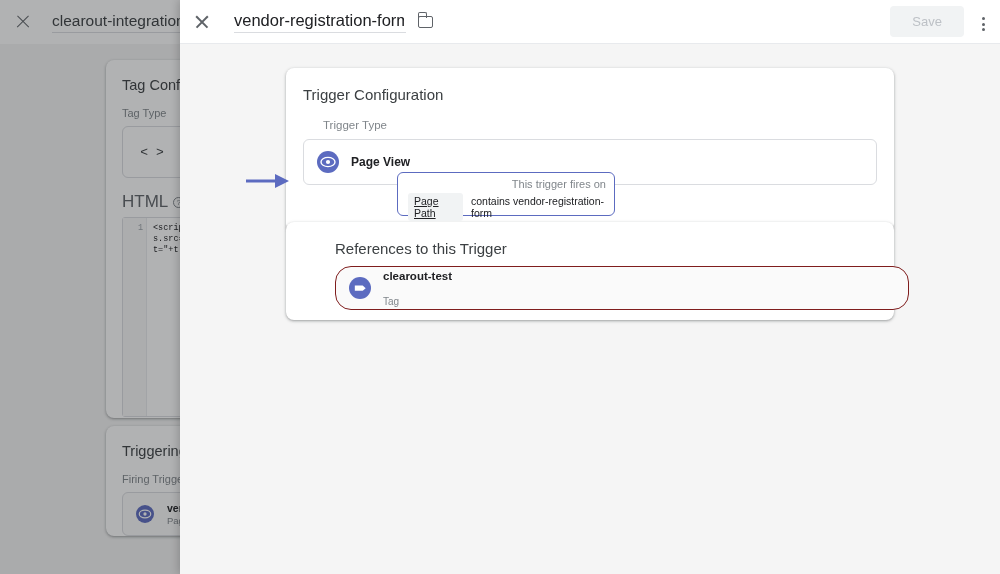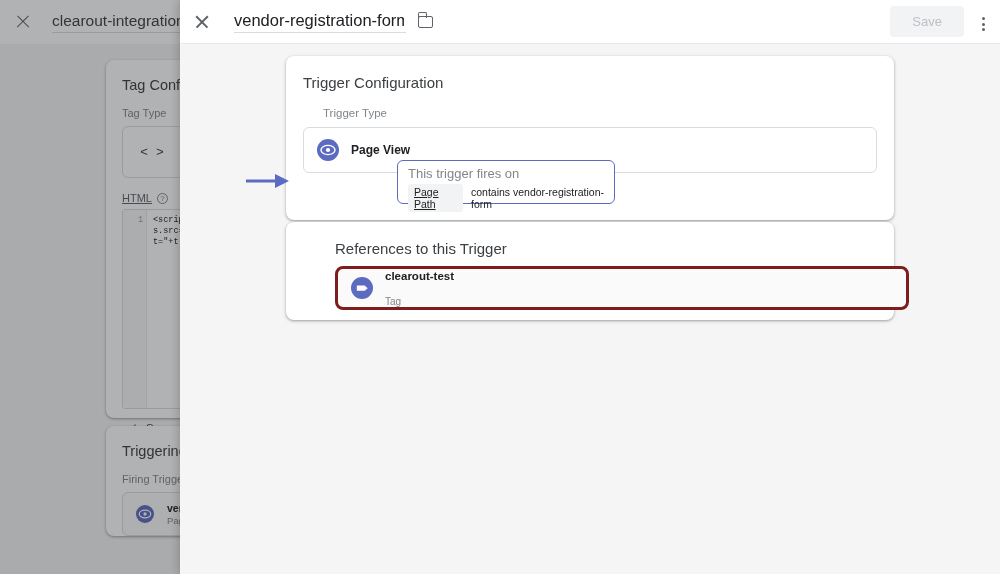--- a/index.html
+++ b/index.html
@@ -156,7 +156,7 @@
     border-radius: 8px;
     box-shadow: 0 1px 2px rgba(60,64,67,.3), 0 1px 3px 1px rgba(60,64,67,.15);
   }
-  #card-trigger { top: 12px; height: 164px; }
+  #card-trigger { top: 24px; height: 164px; }
   #card-refs    { top: 178px; height: 98px; padding-left: 32px; }
 
   .card-title { font-size: 15px; color: #3c4043; padding: 18px 0 0 17px; }

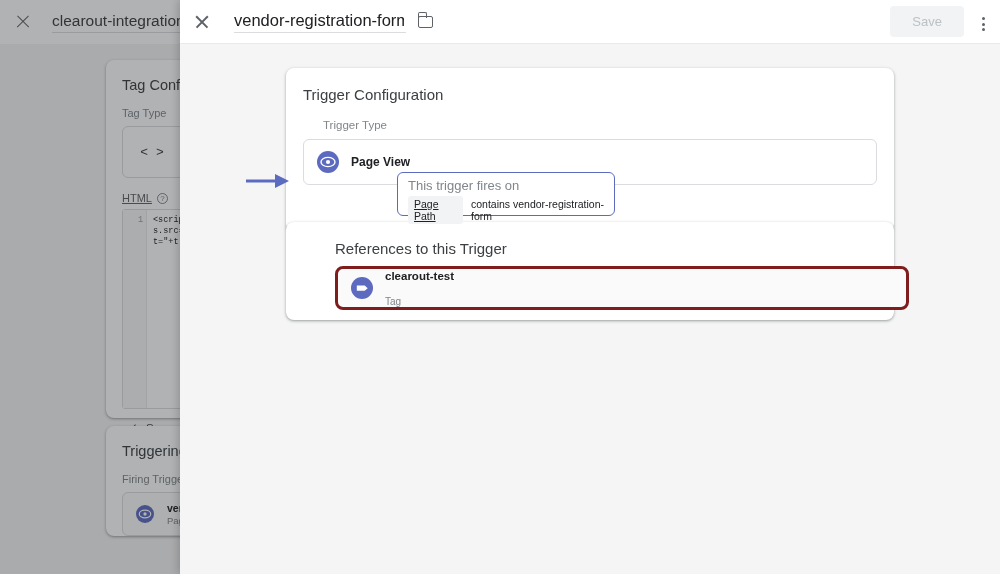--- a/index.html
+++ b/index.html
@@ -176,7 +176,7 @@
     border: 1.4px solid #5c6bc0; border-radius: 6px;
     background: #fff; padding: 5px 8px 0 10px; cursor: pointer; z-index: 55;
   }
-  .fires-label { font-size: 13px; color: #80868b; }
+  .fires-label { font-size: 11px; color: #80868b; text-align: right; }
   .fires-row { display: flex; align-items: center; margin-top: 3px; }
   .chip {
     background: #f1f3f4; border-radius: 3px; padding: 2px 6px;

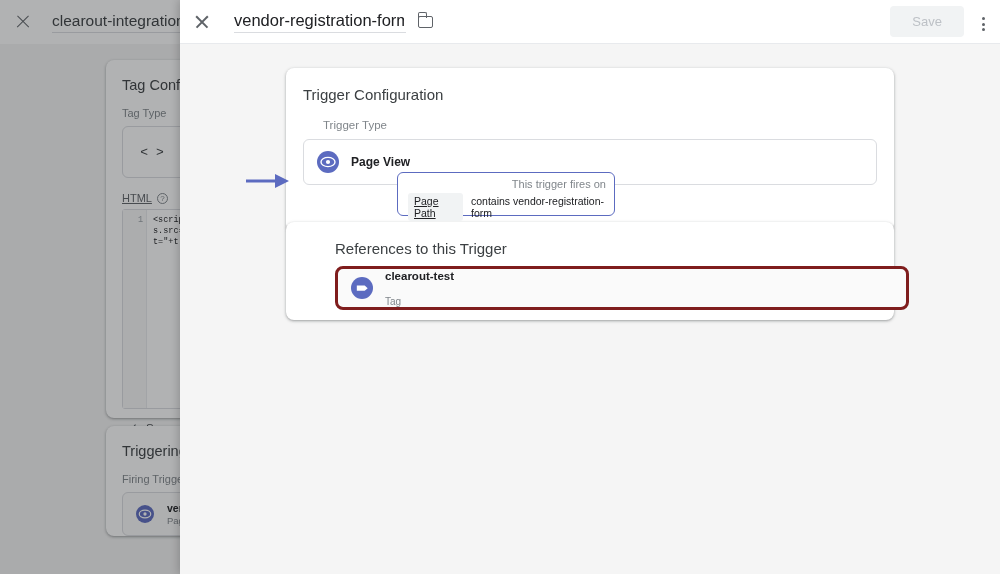--- a/index.html
+++ b/index.html
@@ -61,7 +61,7 @@
   .bg-code-glyph { width: 58px; text-align: center; font-size: 13px; color: #3c4043; font-family: "Liberation Mono", monospace; }
 
   .bg-html-row { display: flex; align-items: center; padding: 14px 0 0 16px; gap: 5px; }
-  .bg-html-label { font-size: 11px; color: #5f6368; text-decoration: underline; }
+  .bg-html-label { font-size: 17px; color: #5f6368; }
   .bg-help {
     width: 11px; height: 11px; border: 1.1px solid #80868b; border-radius: 50%;
     font-size: 8px; line-height: 9.5px; text-align: center; color: #80868b;

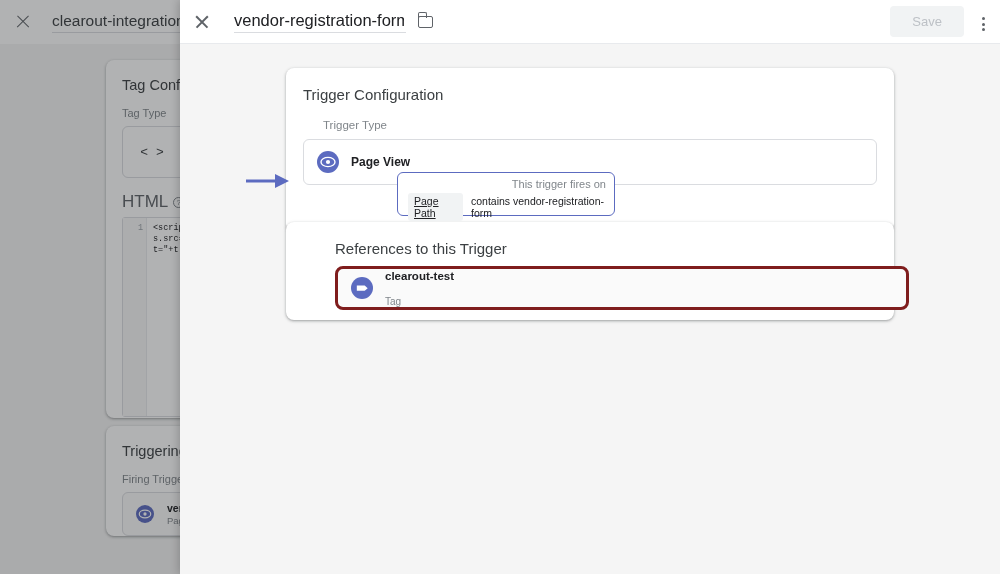--- a/index.html
+++ b/index.html
@@ -186,7 +186,7 @@
 
   .ref-item {
     margin: 9px 0 0 17px; width: 574px; height: 44px;
-    background: #fafafa; border: 3px solid #7f1d1d; border-radius: 8px;
+    background: #fafafa; border: 1px solid #7f1d1d; border-radius: 16px;
     display: flex; align-items: center; cursor: pointer;
   }
   .ref-name { font-size: 11.5px; color: #202124; font-weight: bold; }

